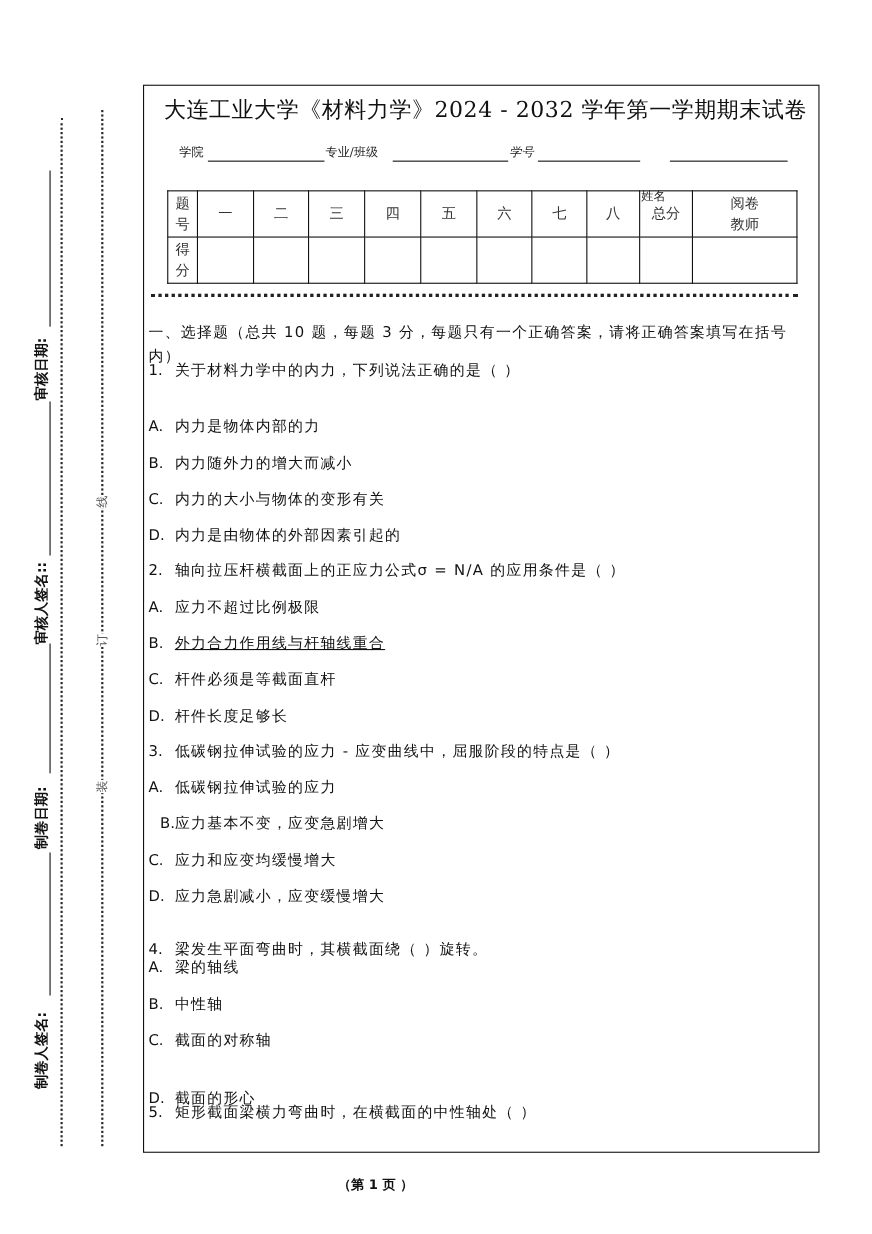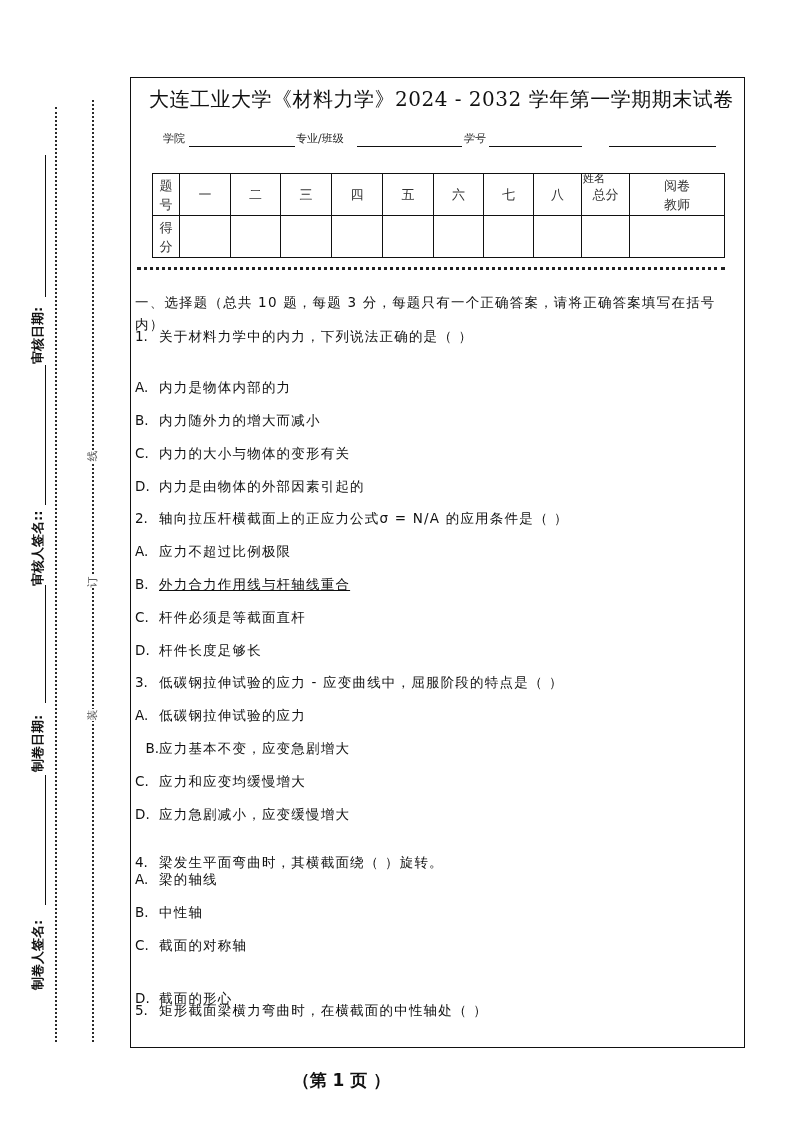--- a/index.html
+++ b/index.html
@@ -63,7 +63,7 @@
 
   .footer {
     position: absolute; left: 0; width: 683px; top: 1069px; text-align: center;
-    font-size: 17px; font-weight: bold; color: #111;
+    font-size: 12px; font-weight: bold; color: #111;
     font-family: "DejaVu Sans", "Liberation Sans", sans-serif;
   }
 </style>

